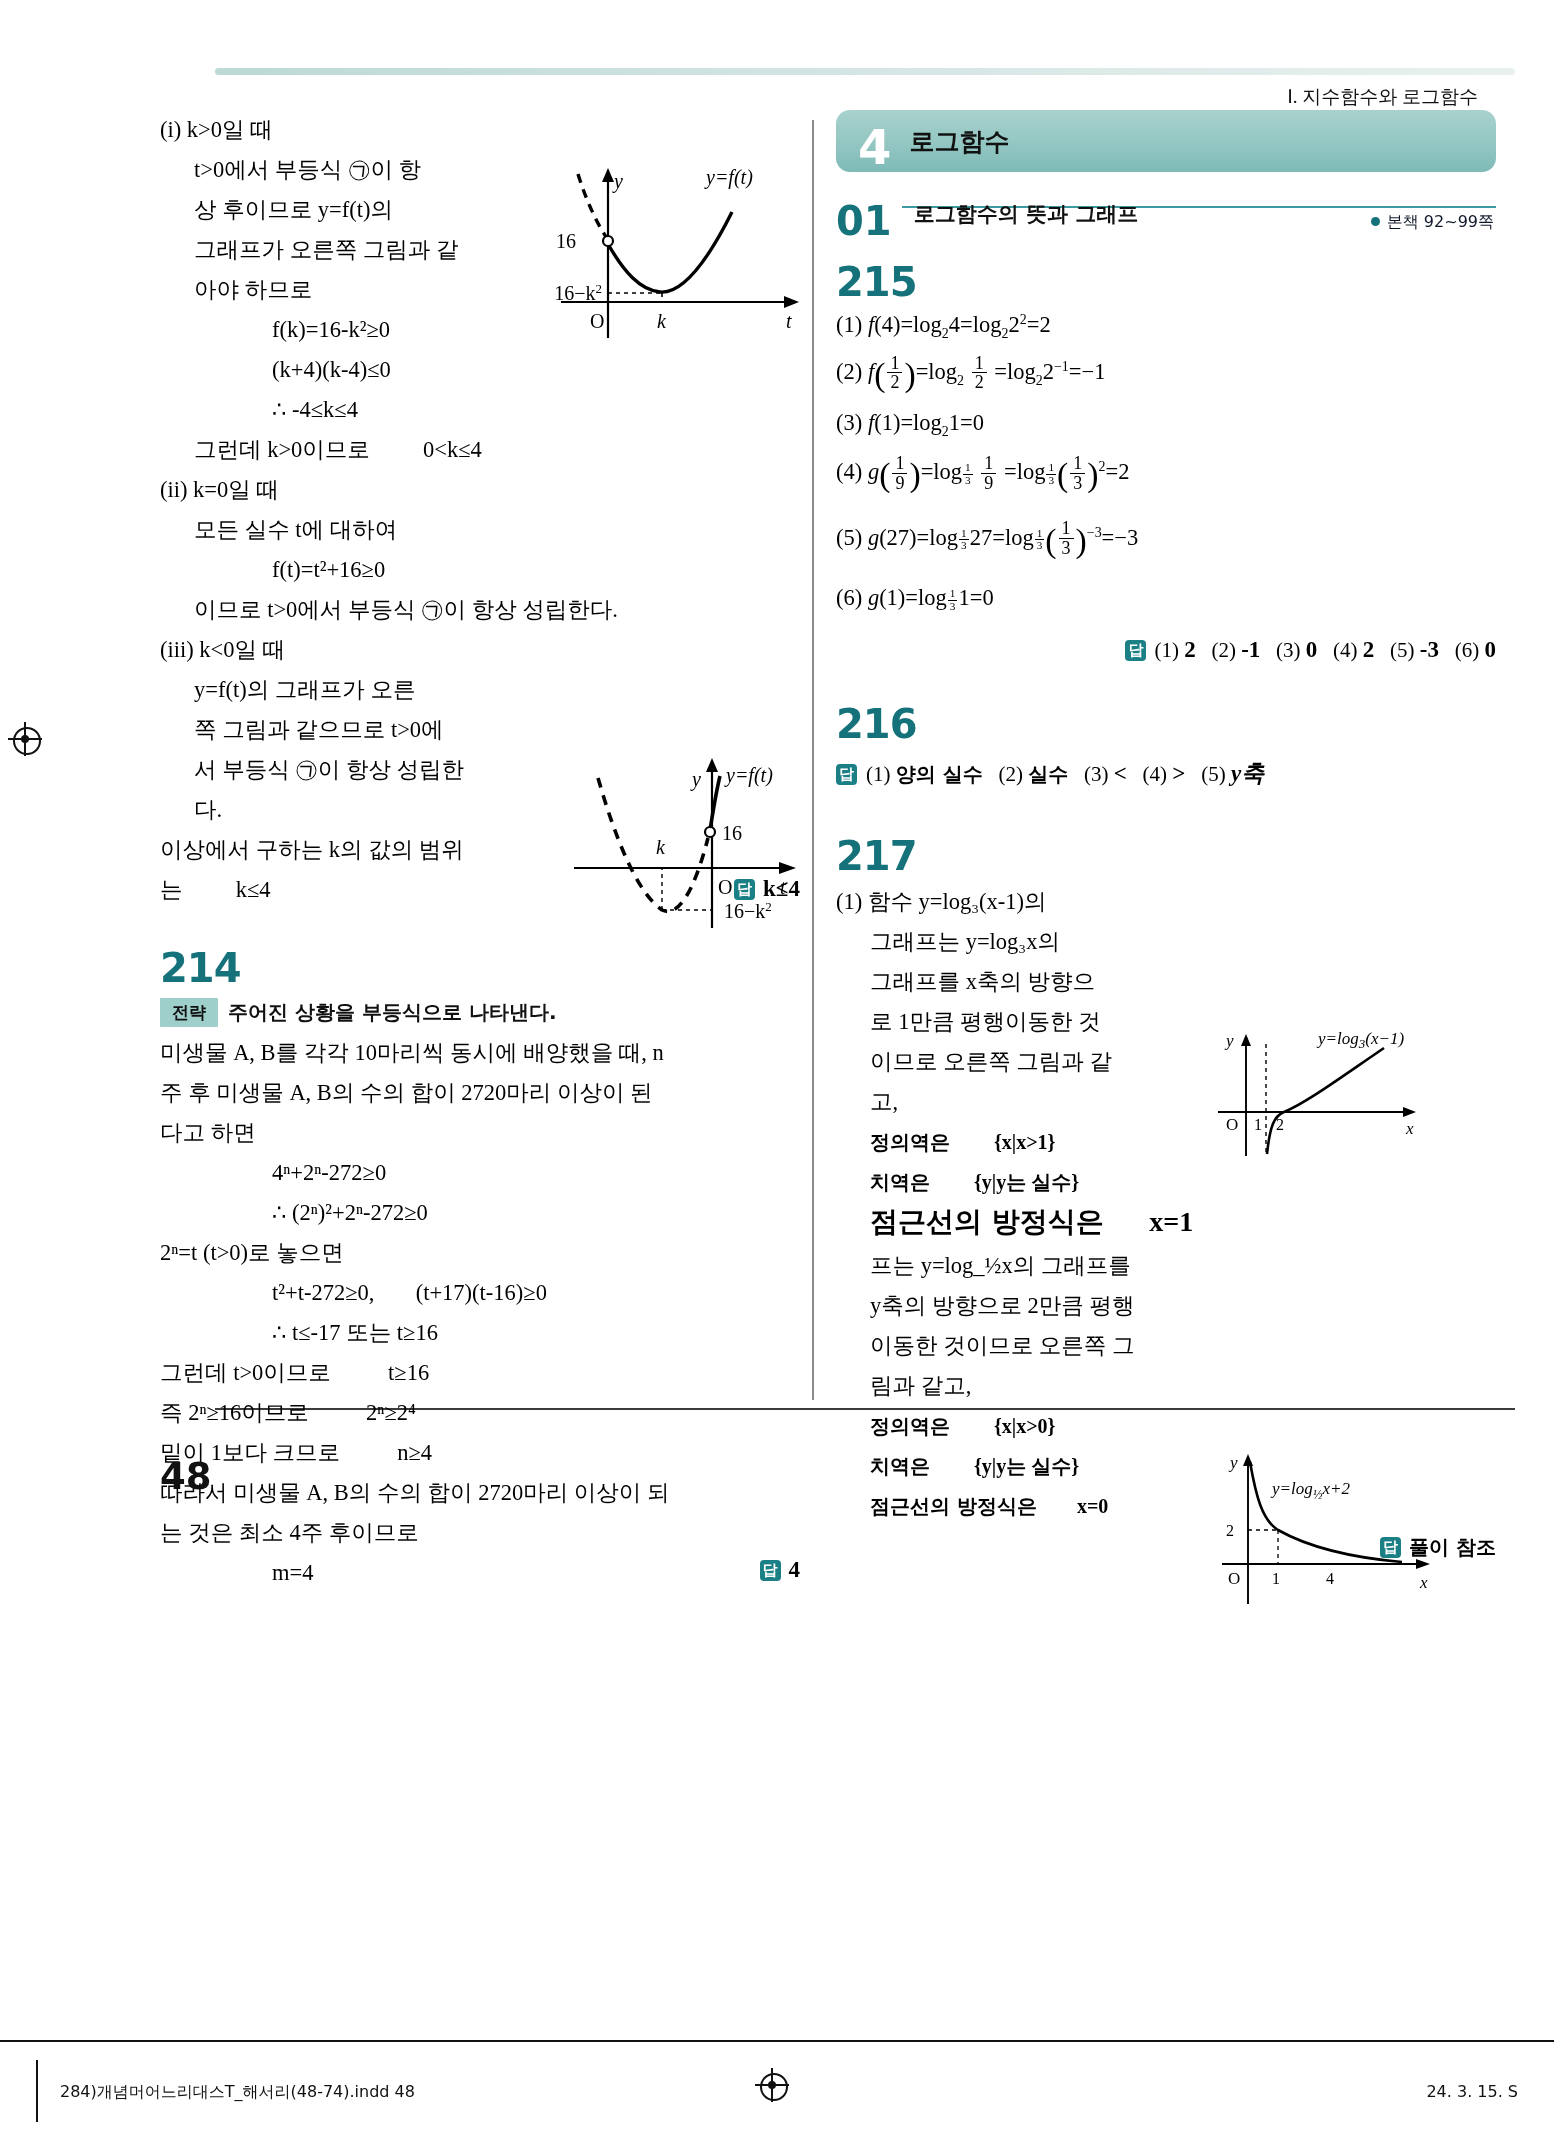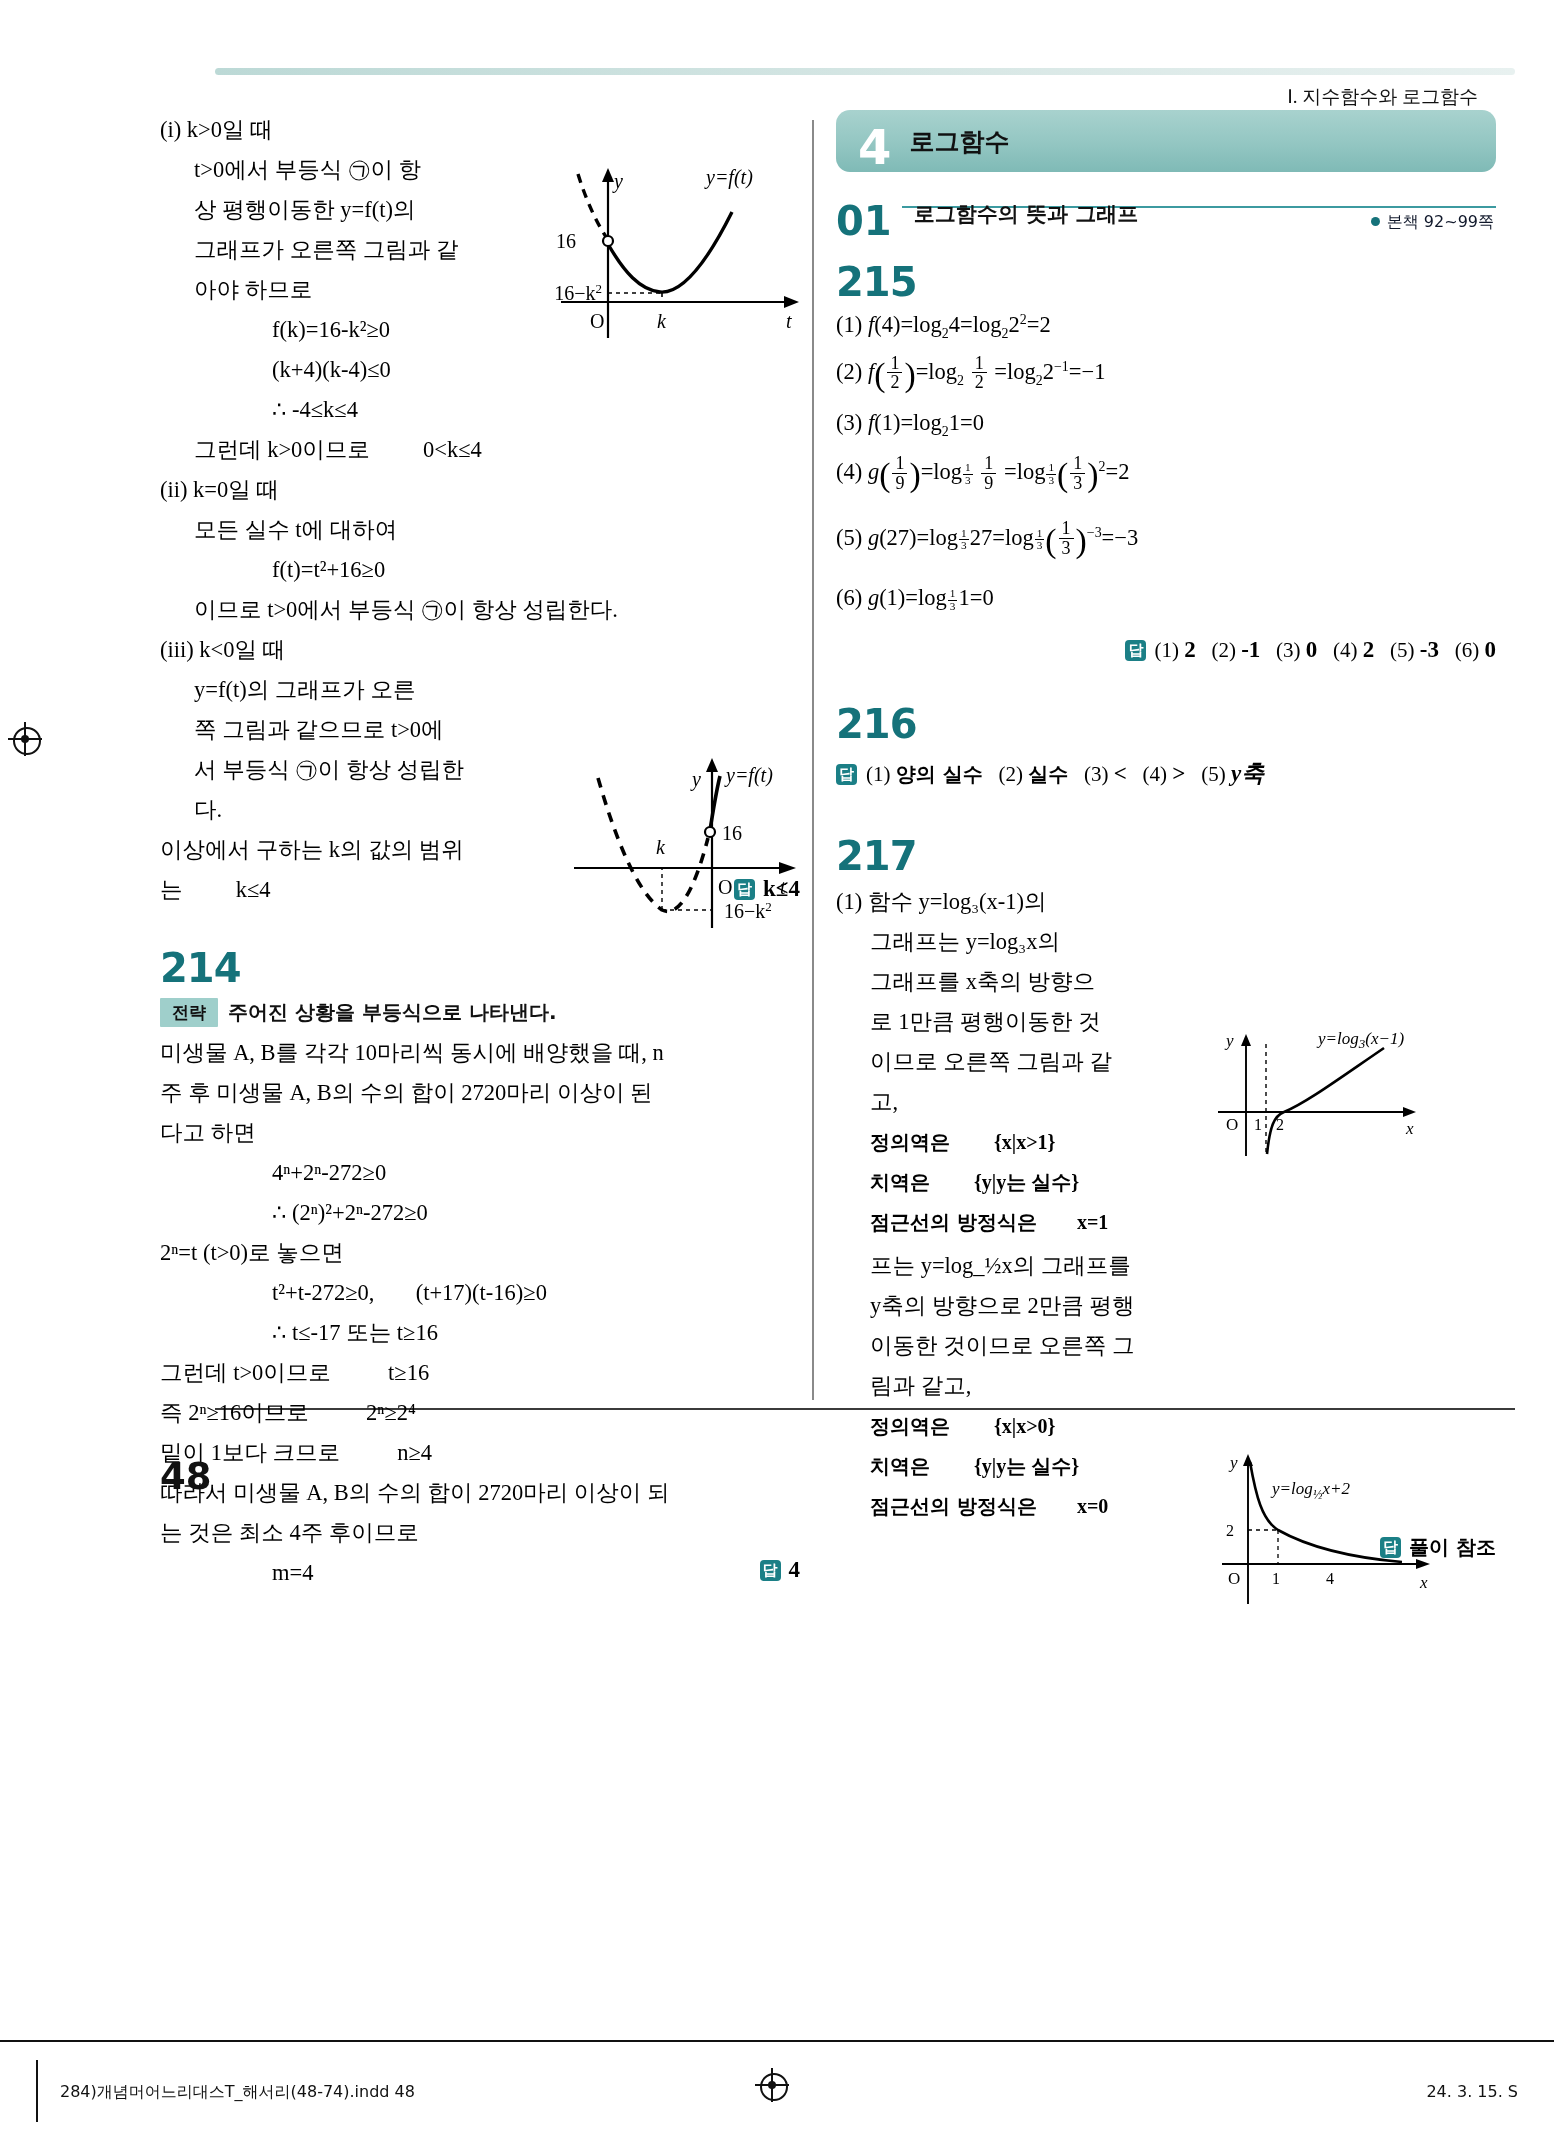--- a/index.html
+++ b/index.html
@@ -119,7 +119,7 @@
 
     <div class="ln">(i) k&gt;0일 때</div>
     <div class="ln ind1">t&gt;0에서 부등식 ㉠이 항</div>
-    <div class="ln ind1">상 평행이동한 y=f(t)의</div>
+    <div class="ln ind1">상 후이므로 y=f(t)의</div>
     <div class="ln ind1">그래프가 오른쪽 그림과 같</div>
     <div class="ln ind1">아야 하므로</div>
     <div class="ln ind3">f(k)=16-k²≥0</div>

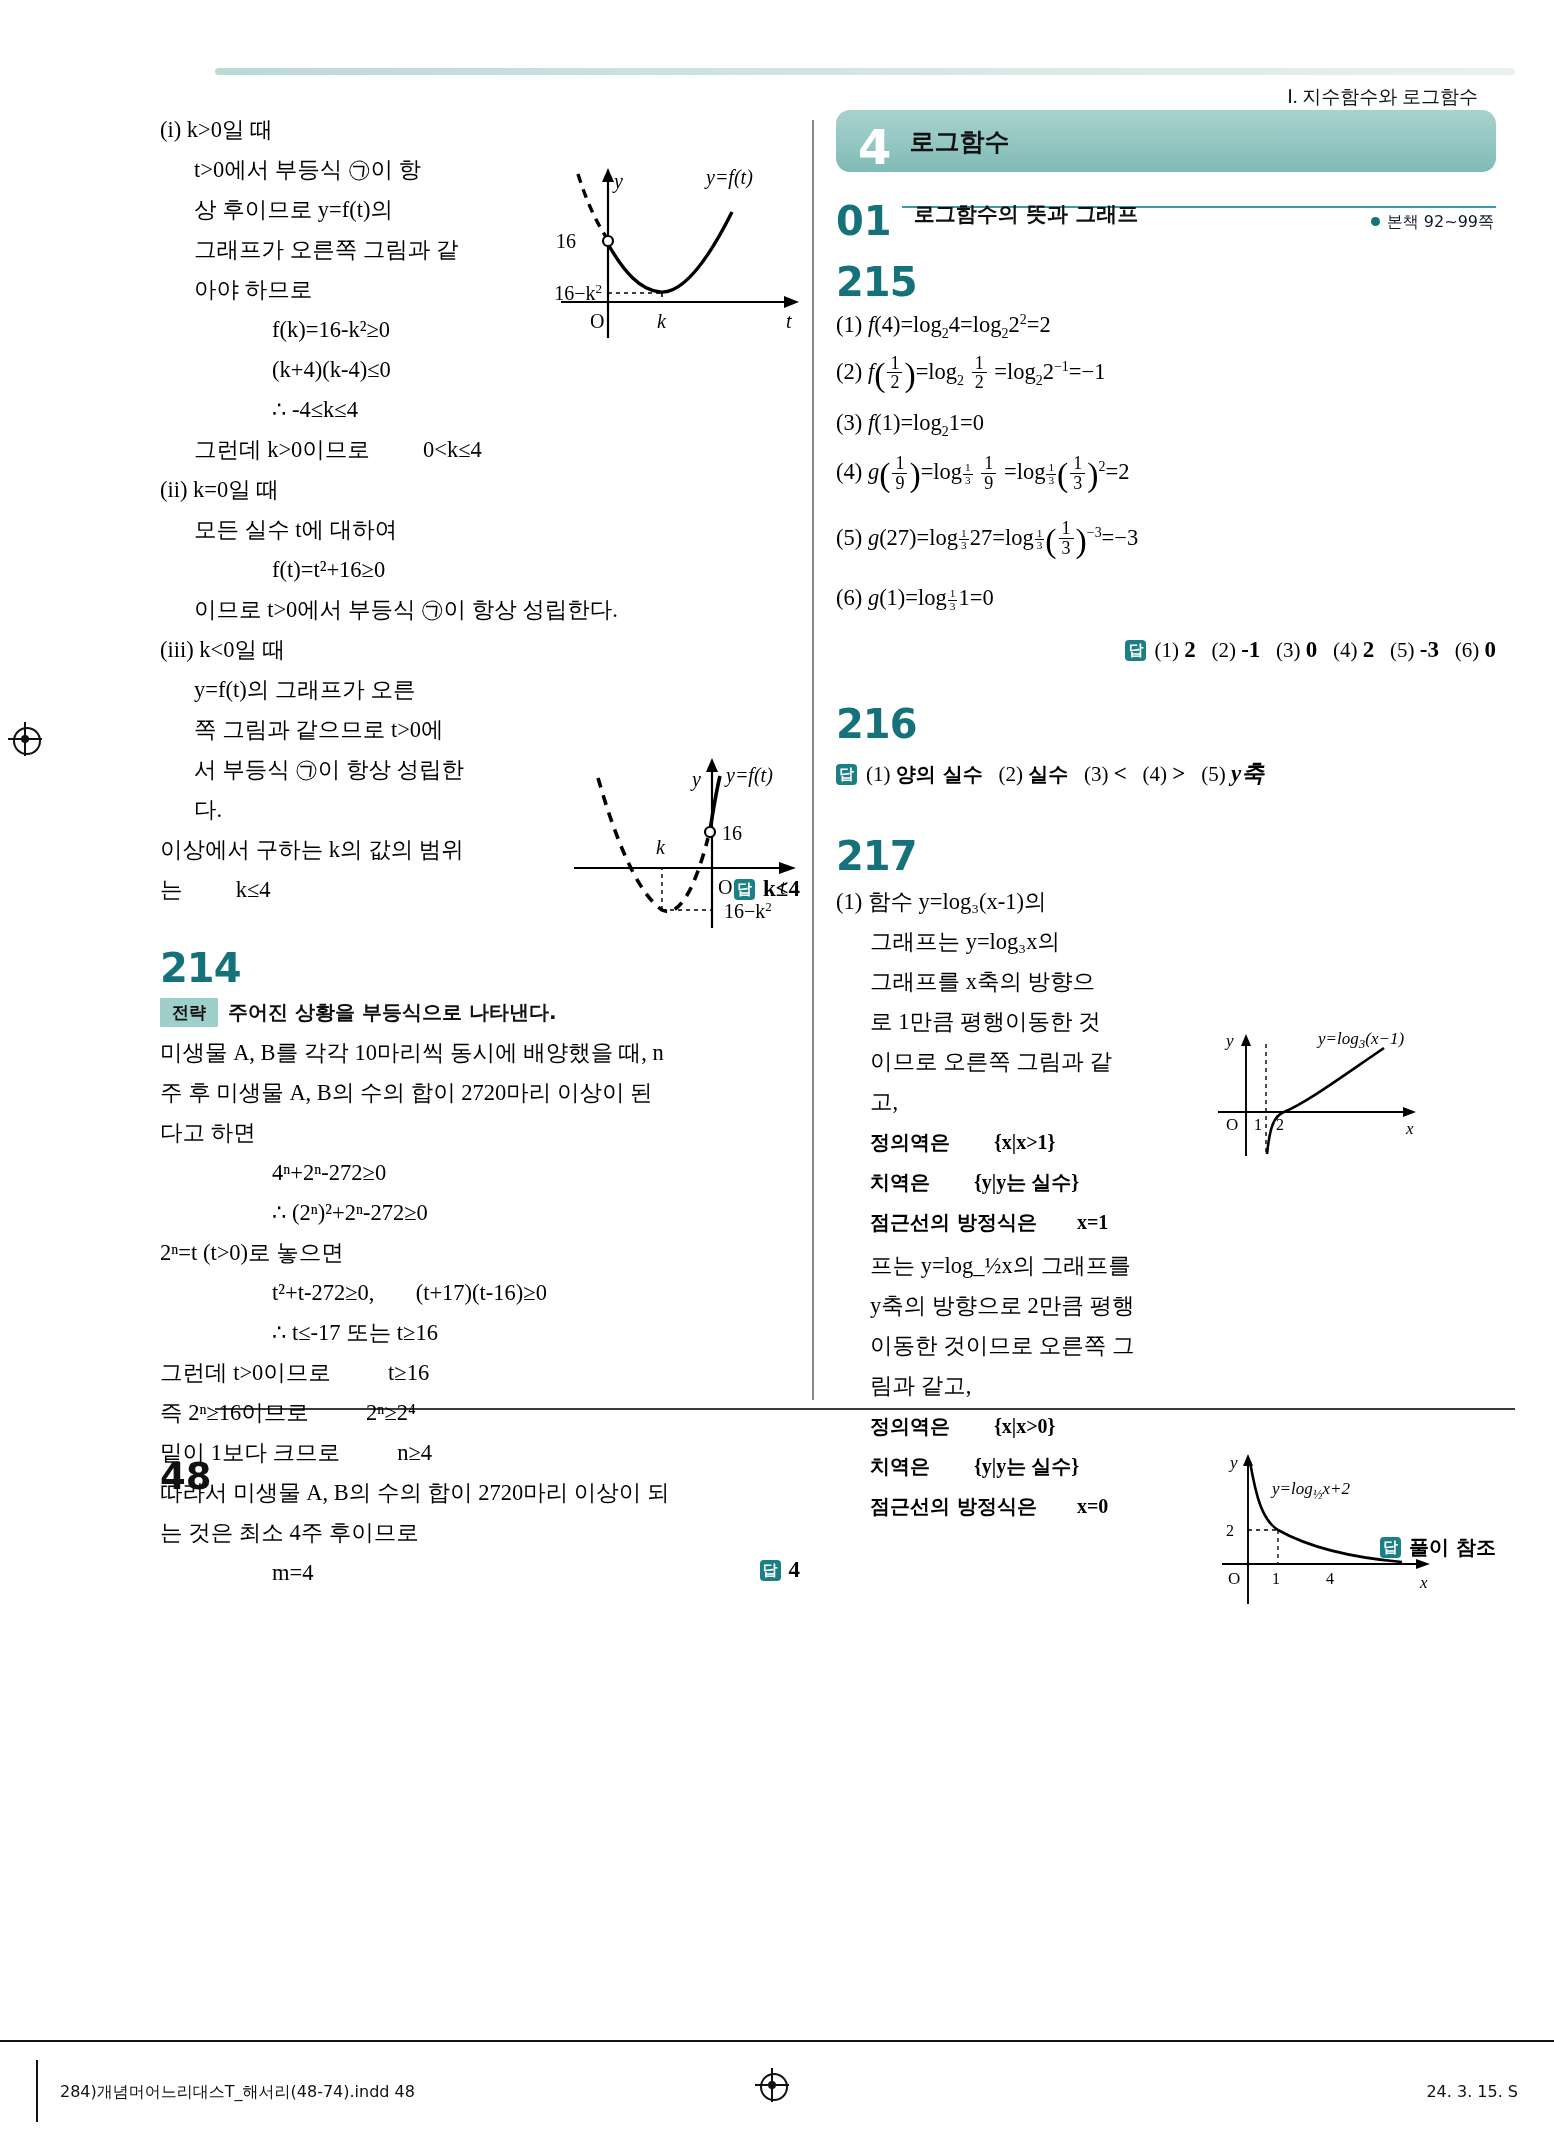--- a/index.html
+++ b/index.html
@@ -350,7 +350,7 @@
       <span style="display:inline-block;width:30px;"></span>
       <span style="font-family:'Liberation Serif',serif;">{y|y는 실수}</span>
     </div>
-    <div class="ln ind1" style="font-family:'DejaVu Sans',sans-serif;font-weight:bold;font-size:20px;">
+    <div class="ln ind1" style="font-family:'DejaVu Sans',sans-serif;font-weight:bold;font-size:28px;">
       <span>점근선의 방정식은</span>
       <span style="display:inline-block;width:26px;"></span>
       <span style="font-family:'Liberation Serif',serif;">x=1</span>

